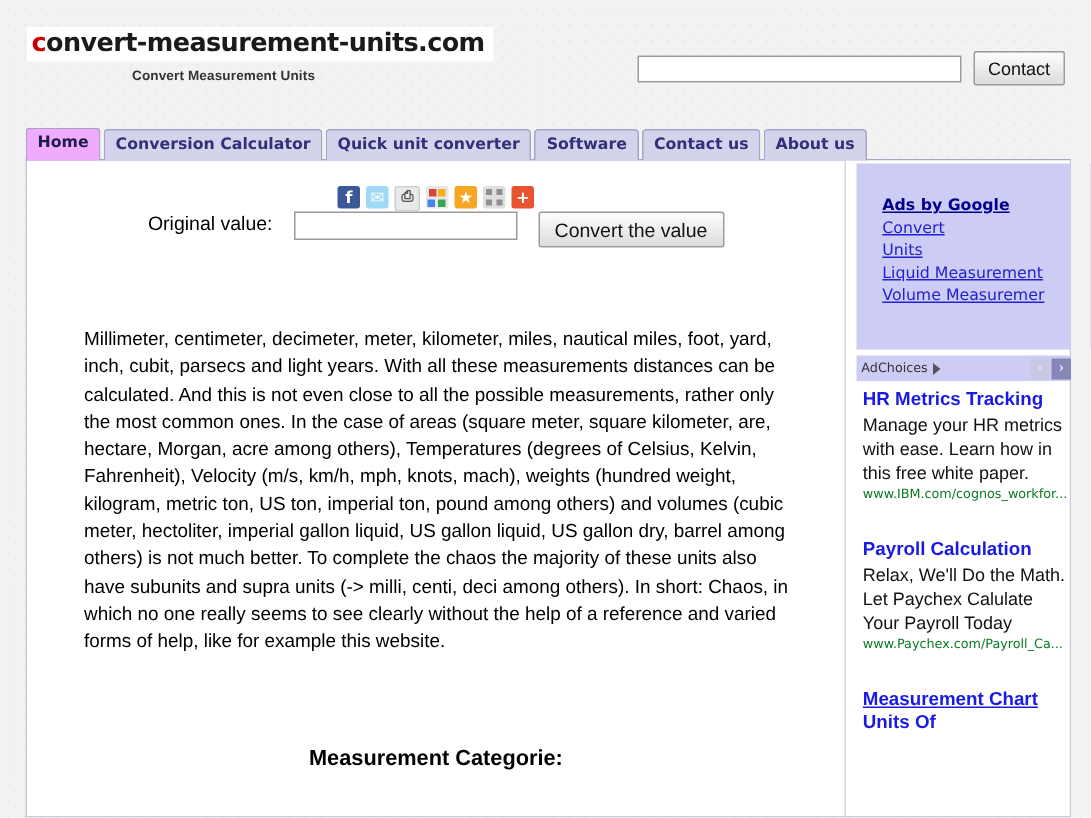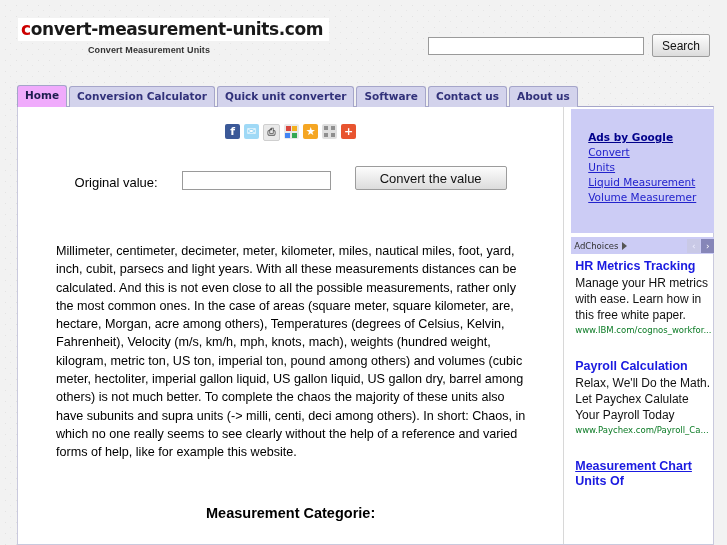--- a/index.html
+++ b/index.html
@@ -371,7 +371,7 @@
 
   <div id="search-area">
     <input id="search-input" type="text" placeholder="" style="">
-    <button id="search-button">Search</button>
+    <button id="search-button">Contact</button>
   </div>
 </div>
 

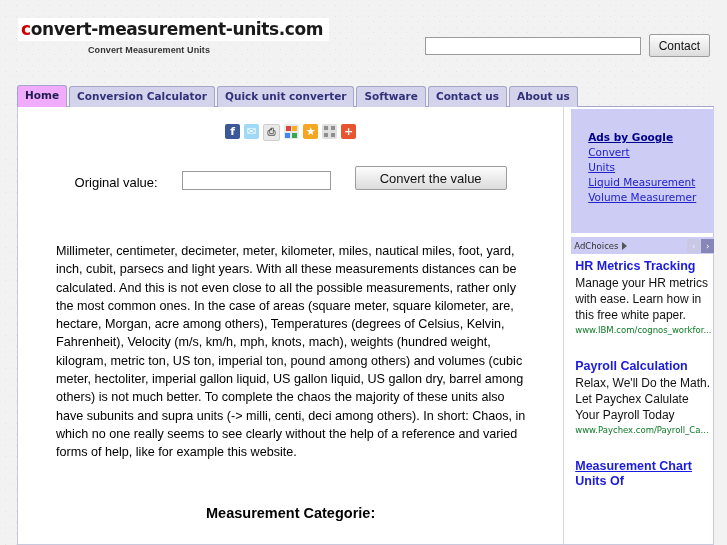--- a/index.html
+++ b/index.html
@@ -191,11 +191,10 @@
 
   
   #converter {
-    margin-top: 25px;
-    display: flex;
-    align-items: flex-end;
+    display: flex;
+    align-items: flex-start;
     justify-content: center;
-    gap: 24px;
+    gap: 14px;
   }
   #orig-label {
     font-family: "Liberation Sans", sans-serif;

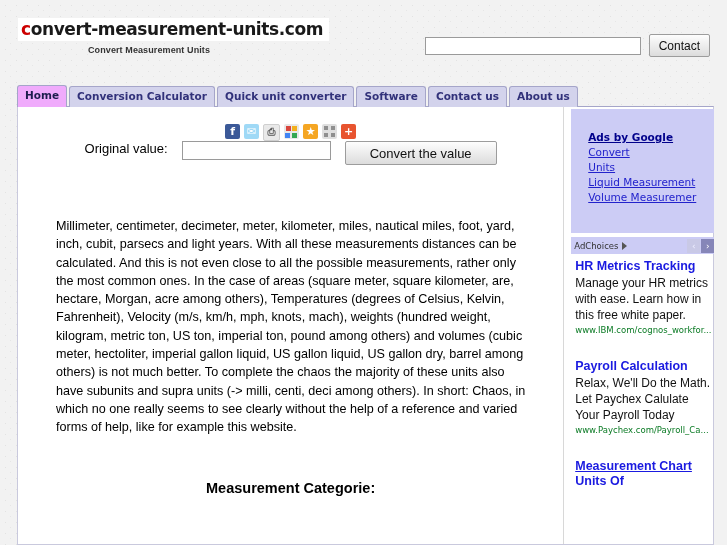--- a/index.html
+++ b/index.html
@@ -214,7 +214,7 @@
   }
   #convert-button {
     height: 24px;
-    padding: 0 24px;
+    padding: 0 10px;
     font-family: "Liberation Sans", sans-serif;
     font-size: 13px;
     color: #111;

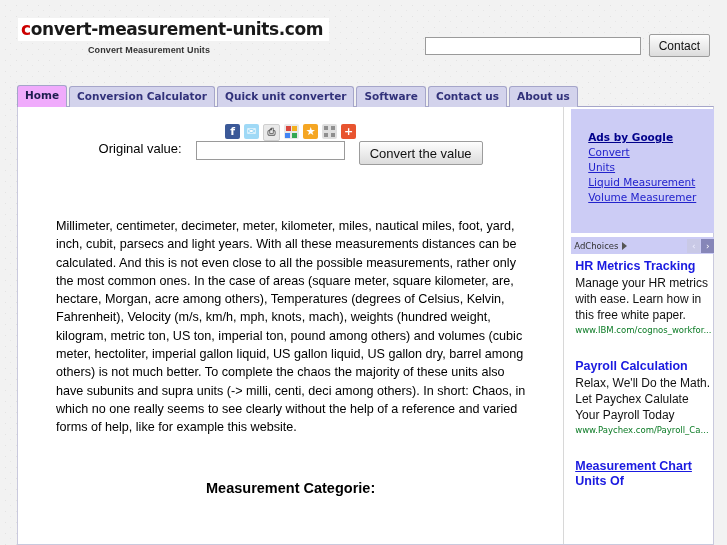--- a/index.html
+++ b/index.html
@@ -233,7 +233,7 @@
     text-align: left;
   }
   #section-heading {
-    margin-top: 43px;
+    margin-top: 61px;
     text-align: center;
     font-family: "Liberation Sans", sans-serif;
     font-size: 14.5px;

